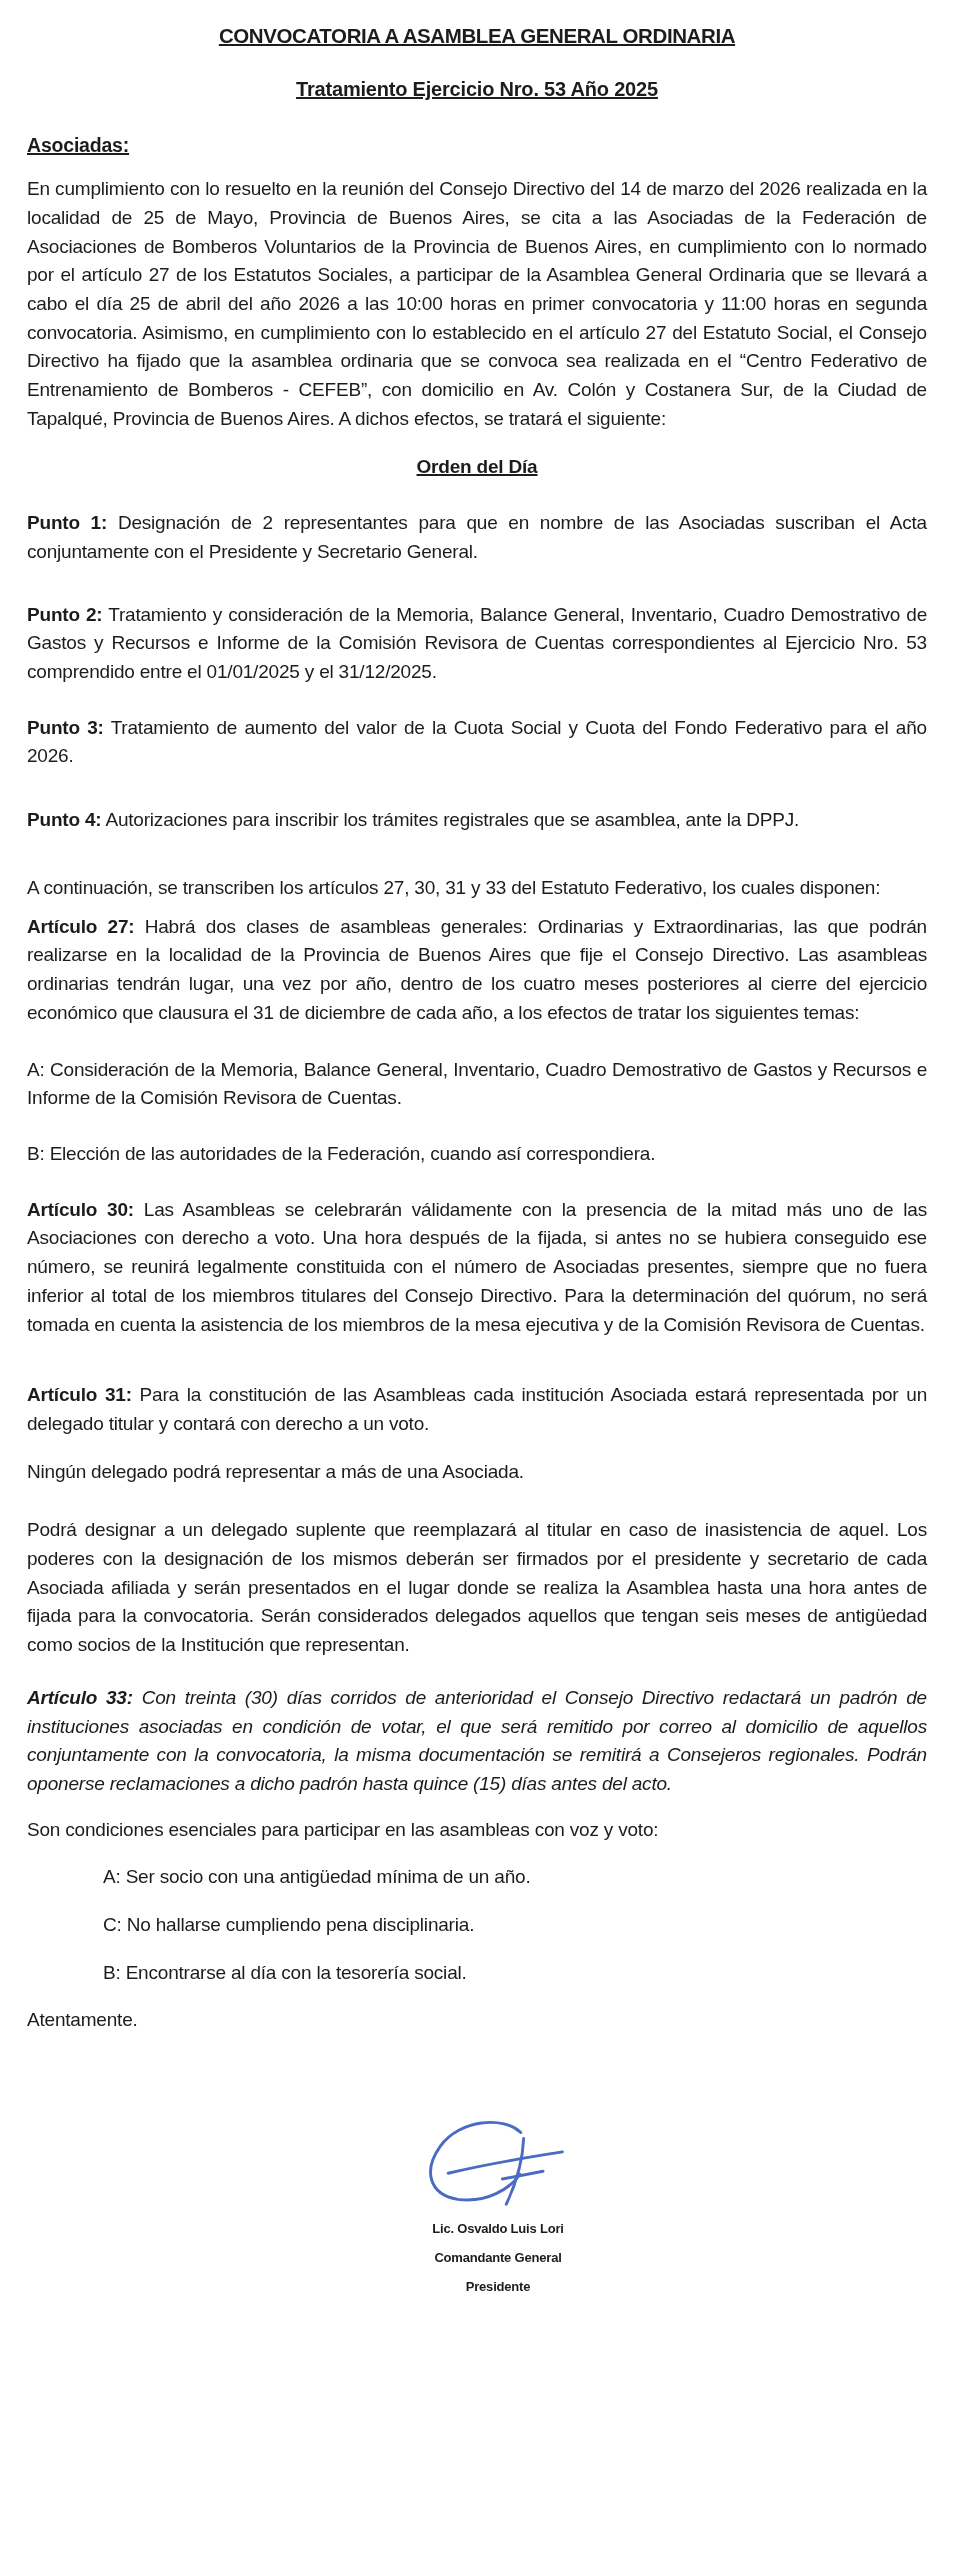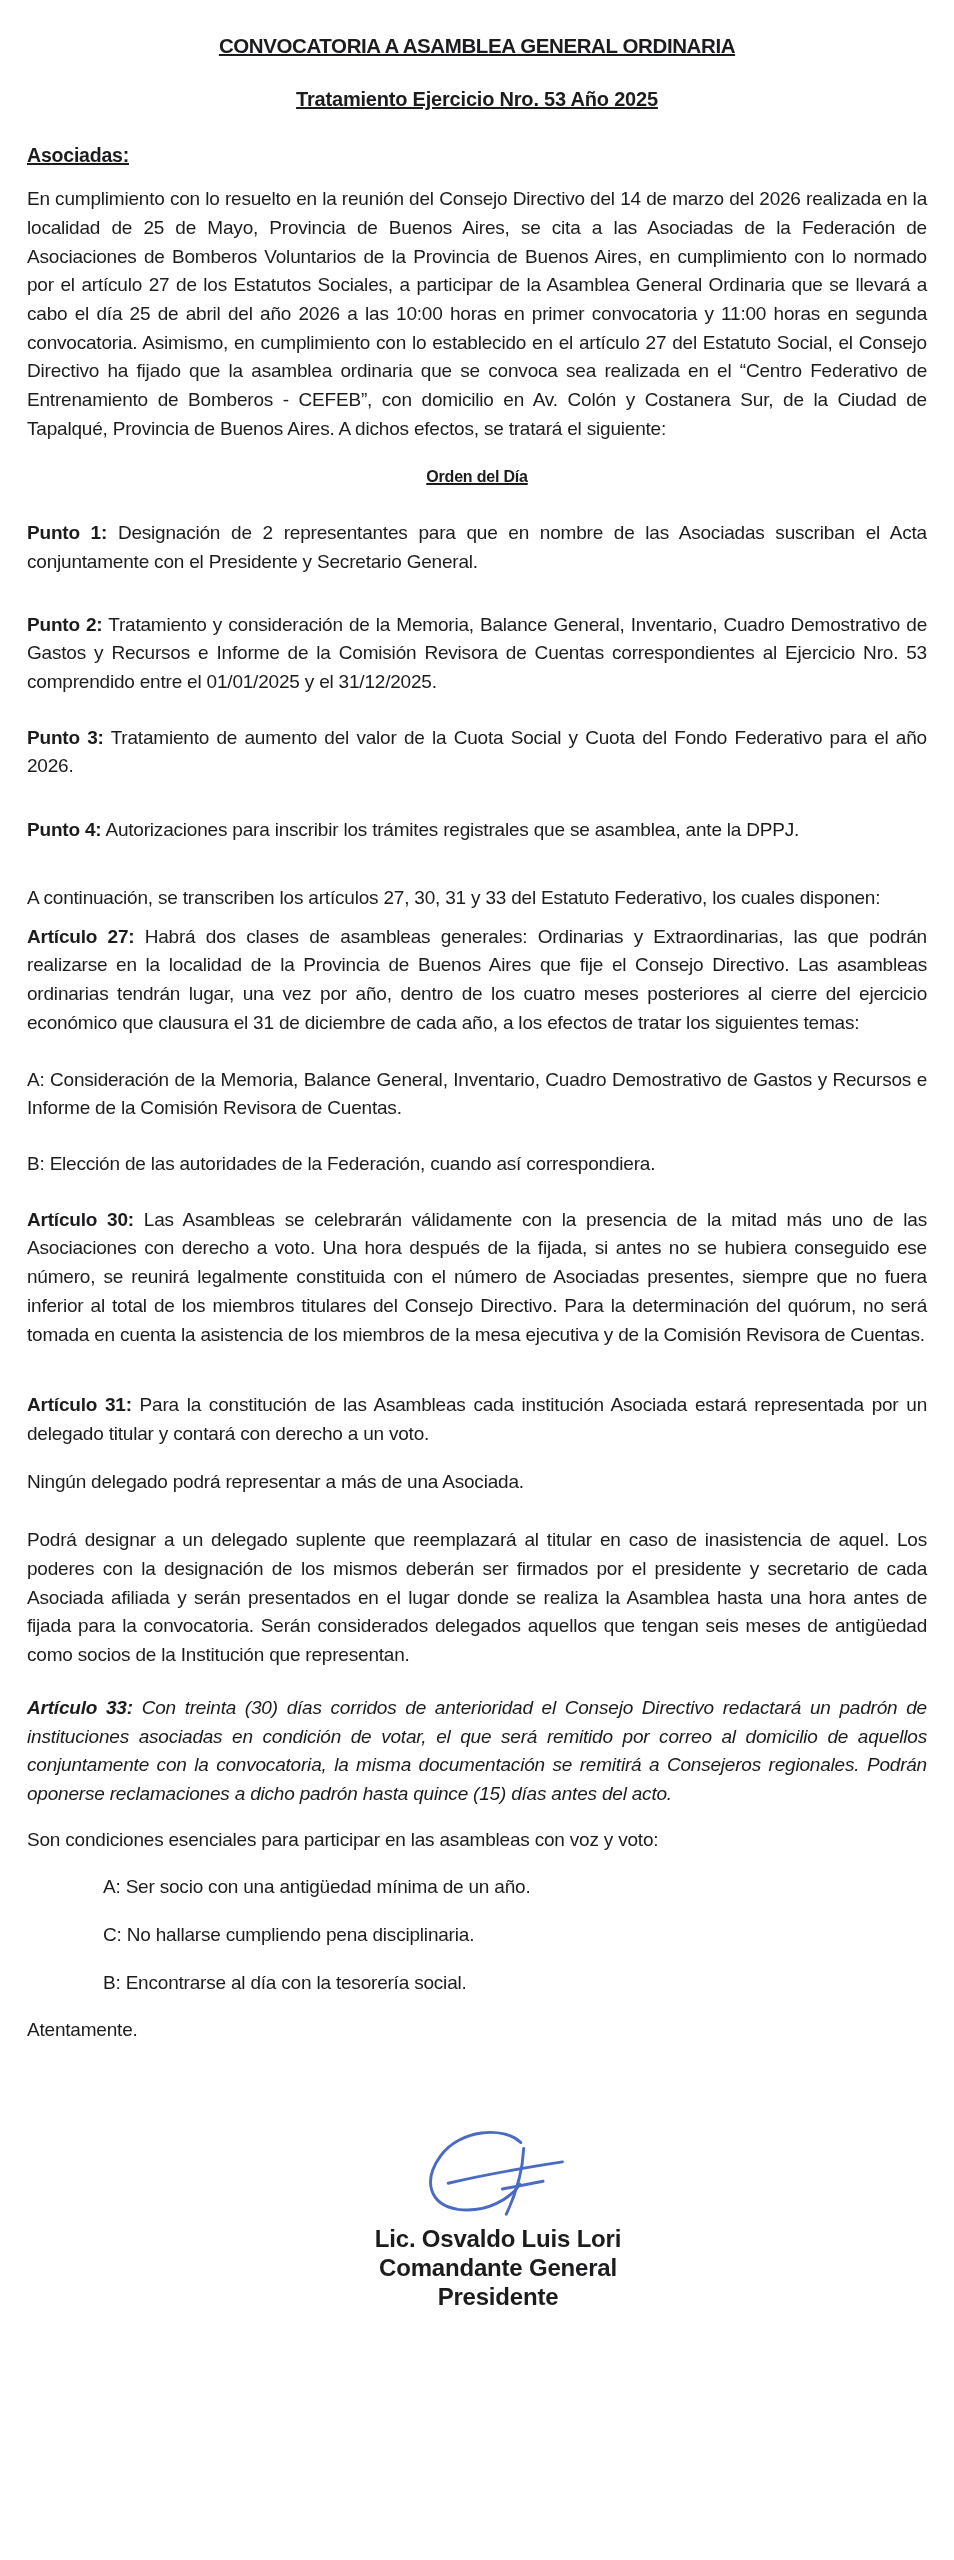--- a/index.html
+++ b/index.html
@@ -18,7 +18,7 @@
     text-decoration:underline; text-decoration-thickness:2px;
     font-size:16px;
   }
-  .h-title   { margin-top:10px; font-size:20.5px; letter-spacing:-0.4px; }
+  .h-title   { font-size:20.5px; letter-spacing:-0.4px; }
   .h-sub     { margin-top:24px; font-size:20px; }
   .h-asoc    { margin-top:28px; text-align:left; font-size:19.5px; }
   .p-intro   { margin-top:15px; }

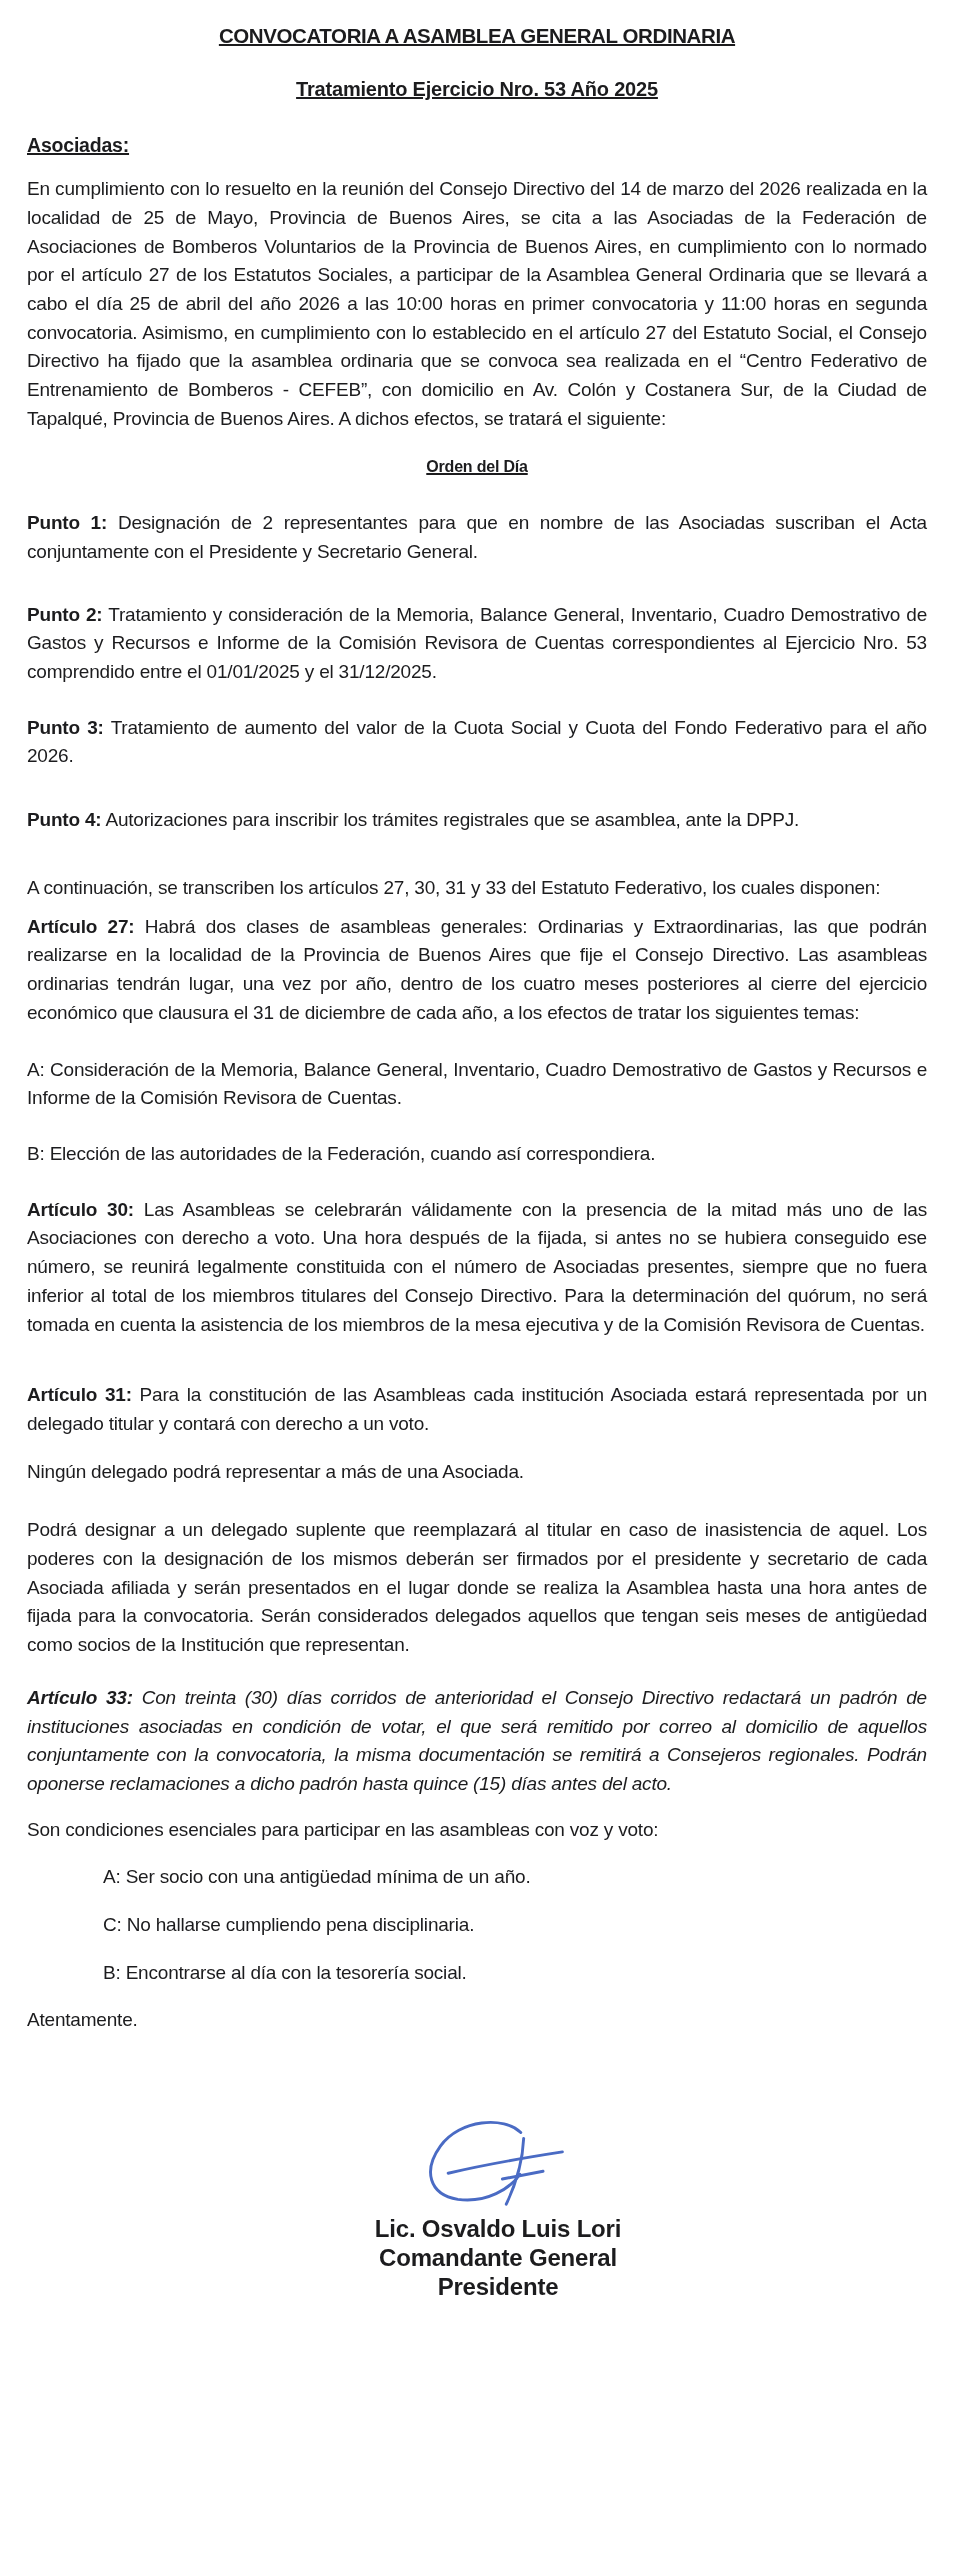--- a/index.html
+++ b/index.html
@@ -16,7 +16,7 @@
   .heading {
     font-weight:bold; text-align:center;
     text-decoration:underline; text-decoration-thickness:2px;
-    font-size:16px;
+    font-size:19px;
   }
   .h-title   { font-size:20.5px; letter-spacing:-0.4px; }
   .h-sub     { margin-top:24px; font-size:20px; }

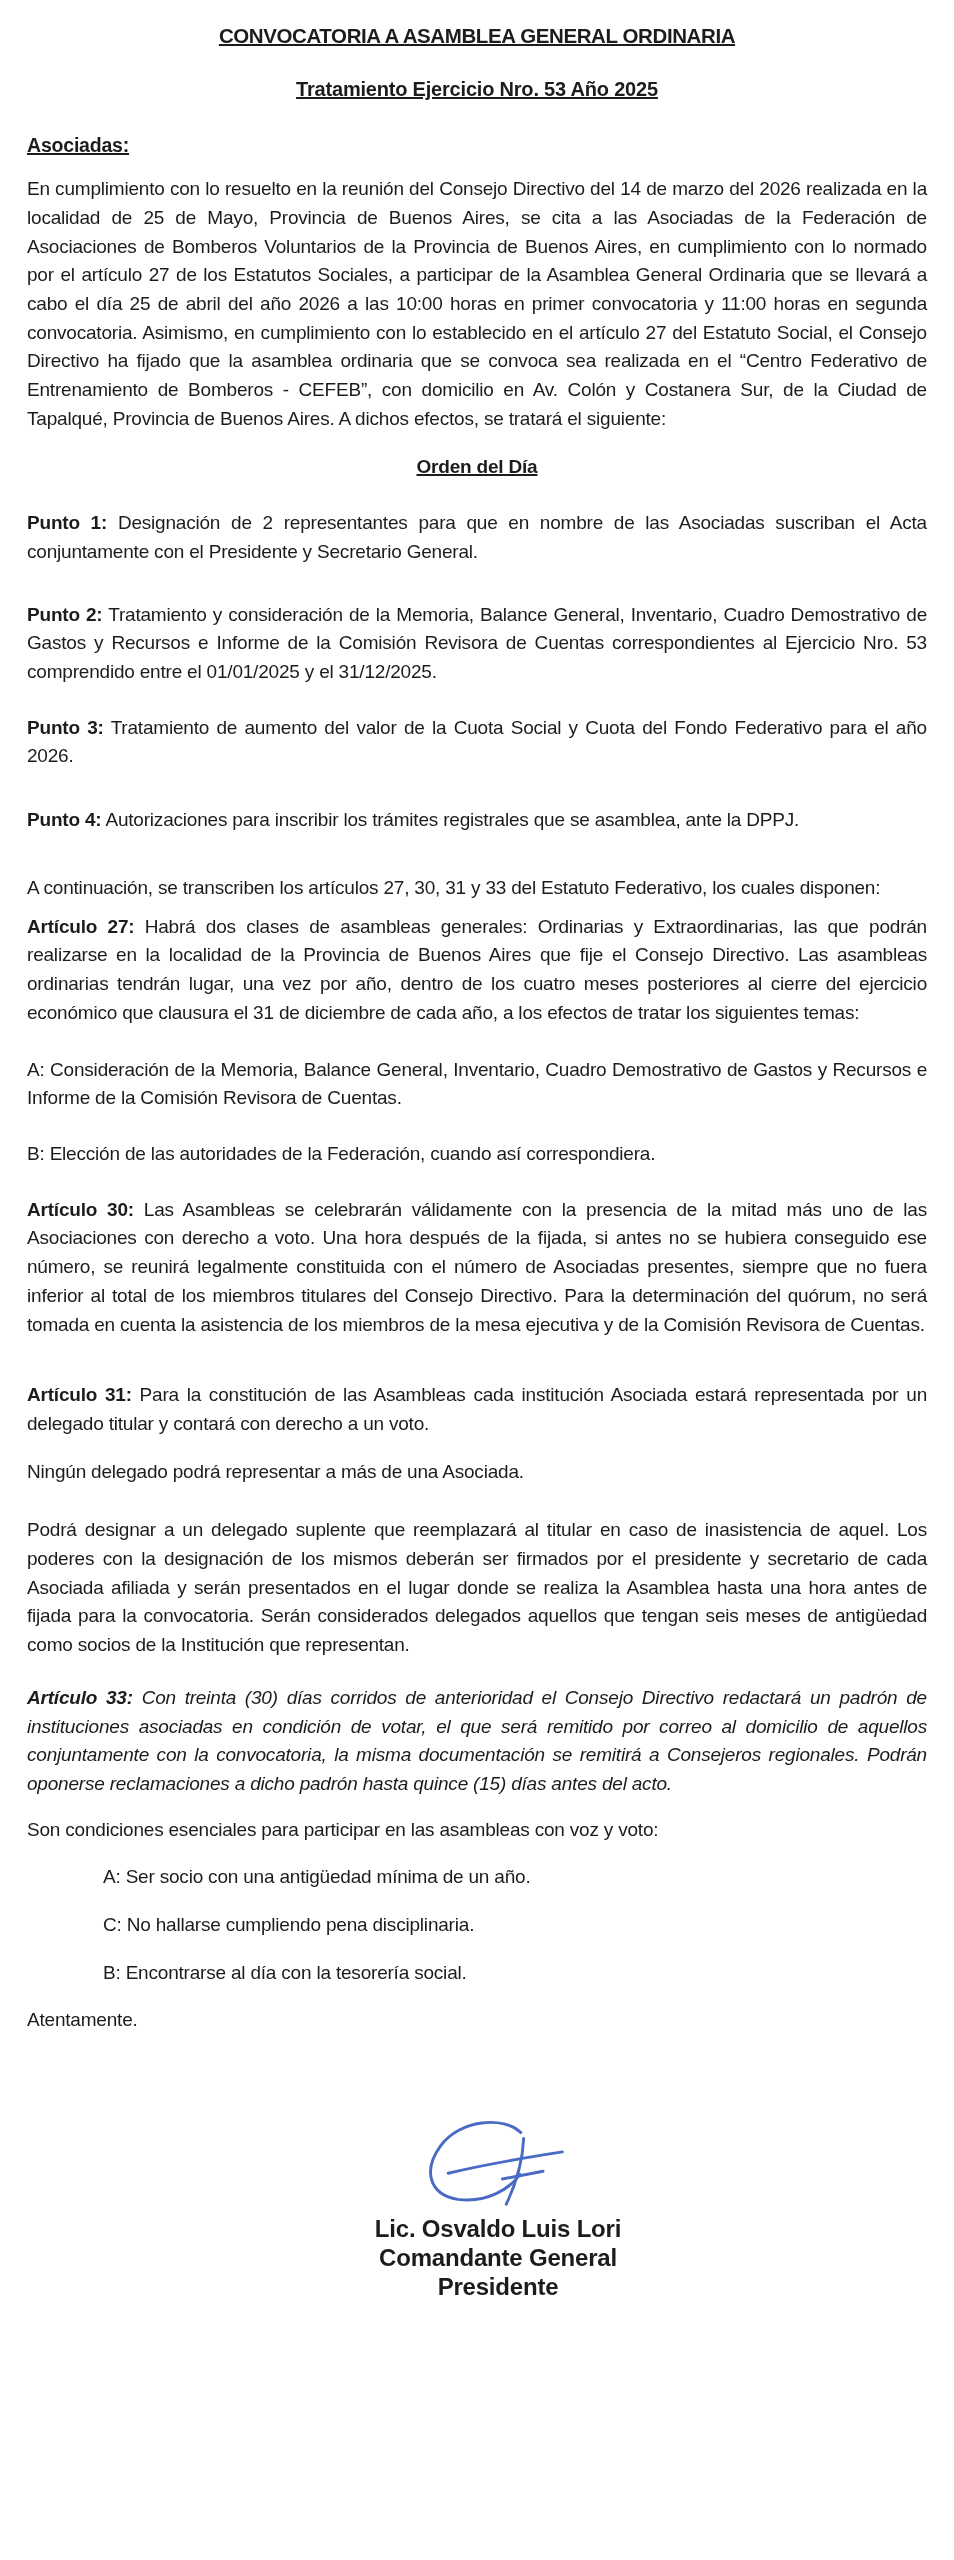--- a/index.html
+++ b/index.html
@@ -43,7 +43,7 @@
   .lbl       { font-weight:bold; }
   .sig-block { margin-top:84px; margin-left:311px; width:320px; text-align:center; }
   .sig-svg   { display:block; margin:0 auto 4px auto; }
-  .sig-line  { font-weight:bold; font-size:24px; line-height:28.7px;
+  .sig-line  { font-weight:bold; font-size:13px; line-height:28.7px;
                text-align:center; letter-spacing:-0.2px; }
 </style>
 </head>

